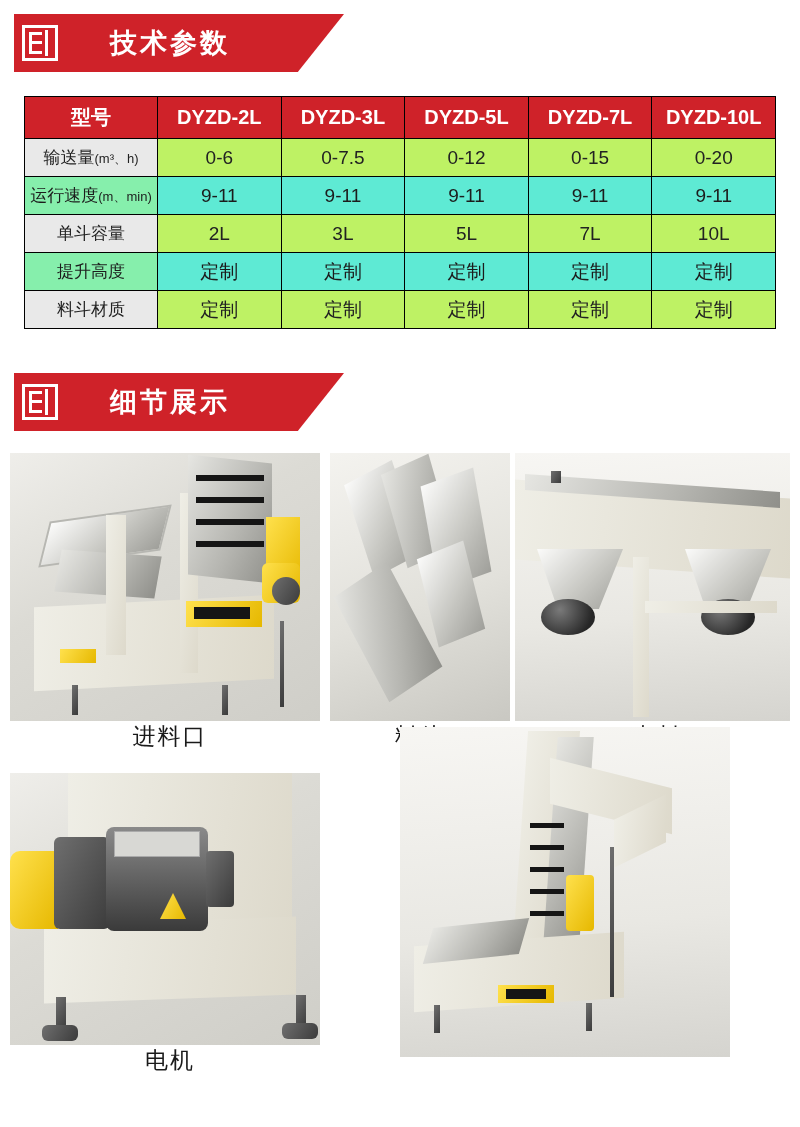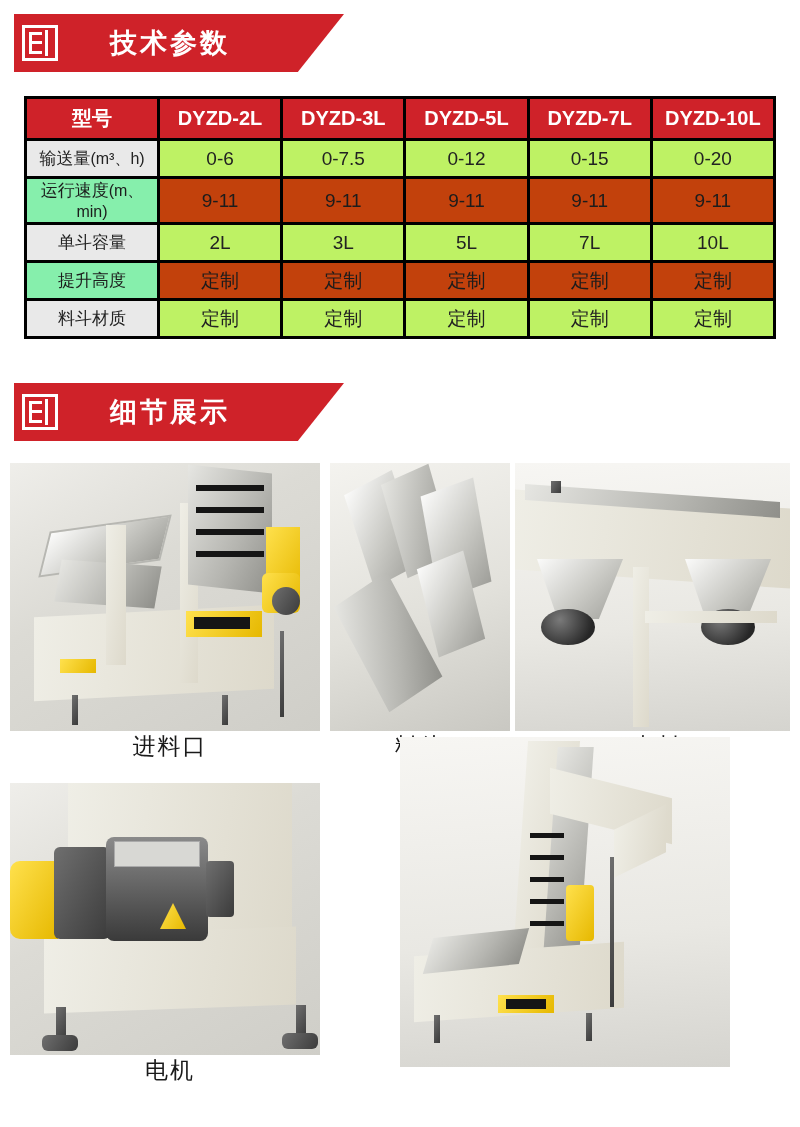--- a/index.html
+++ b/index.html
@@ -63,7 +63,7 @@
     table-layout: fixed;
   }
   table.spec th, table.spec td {
-    border: 3px solid #000000;
+    border: 1px solid #000000;
     text-align: center;
     font-size: 19px;
     color: #222;

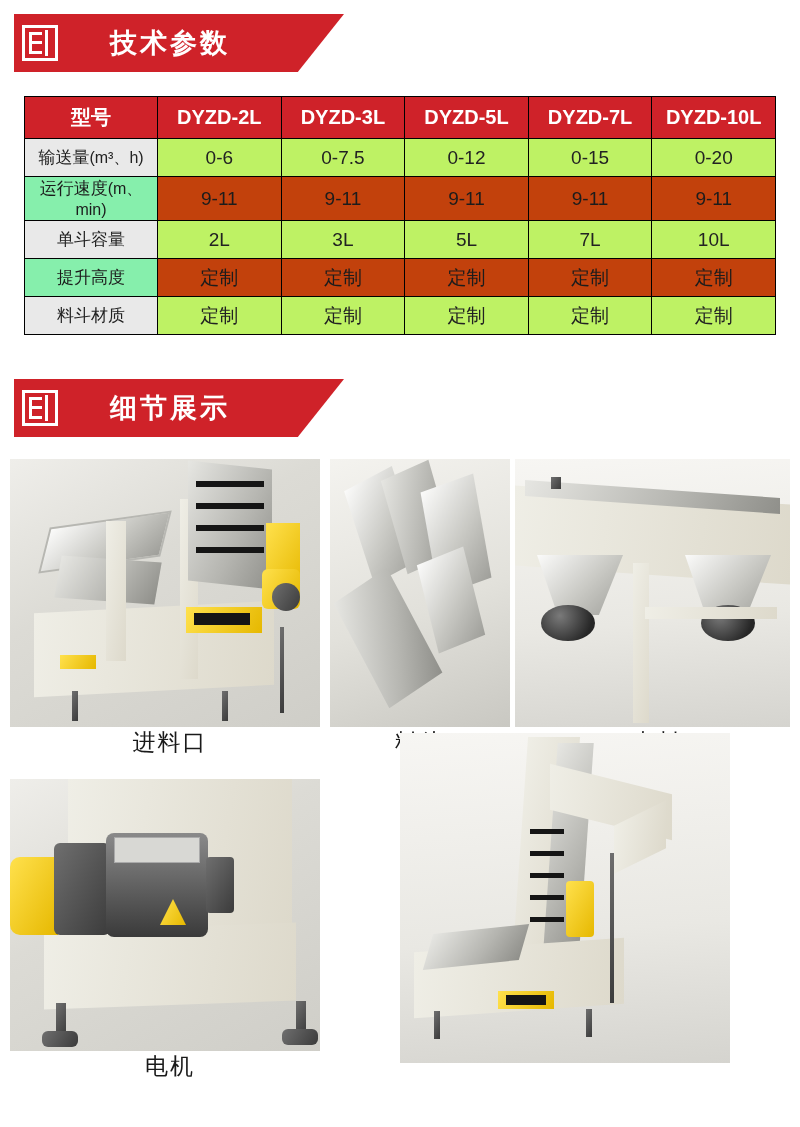--- a/index.html
+++ b/index.html
@@ -86,7 +86,7 @@
   }
   table.spec tbody tr.alt td.label-cell { background: #86efac; }
   table.spec tbody td.label-cell .unit {
-    font-size: 16px;
+    font-size: 13px;
     vertical-align: baseline;
   }
   table.spec tbody tr.plain td.label-cell { background: #e9e9e9; }

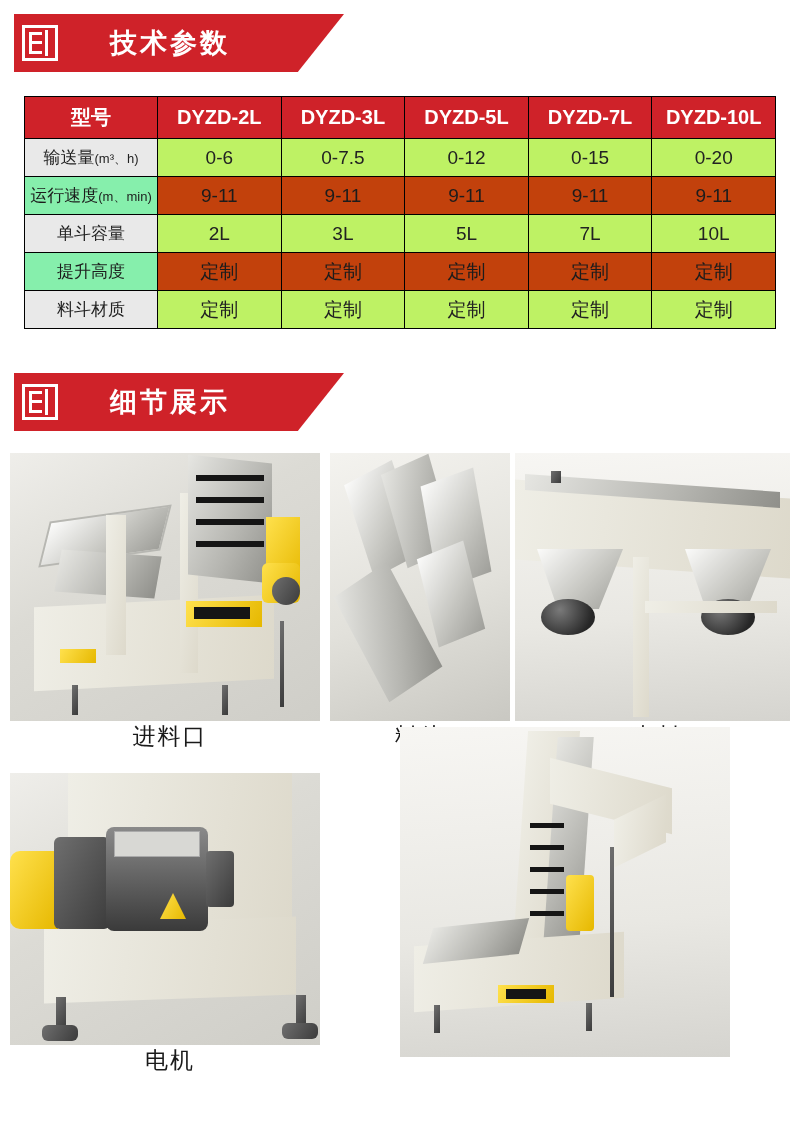--- a/index.html
+++ b/index.html
@@ -78,7 +78,7 @@
     height: 42px;
   }
   table.spec thead th.first-col { font-size: 20px; }
-  table.spec tbody tr.alt td { background: #c2410c; color: #1c1c1c; }
+  table.spec tbody tr.alt td { background: #5eead4; color: #1c1c1c; }
   table.spec tbody tr.plain td { background: #bef264; }
   table.spec tbody td.label-cell {
     background: #e9e9e9;

